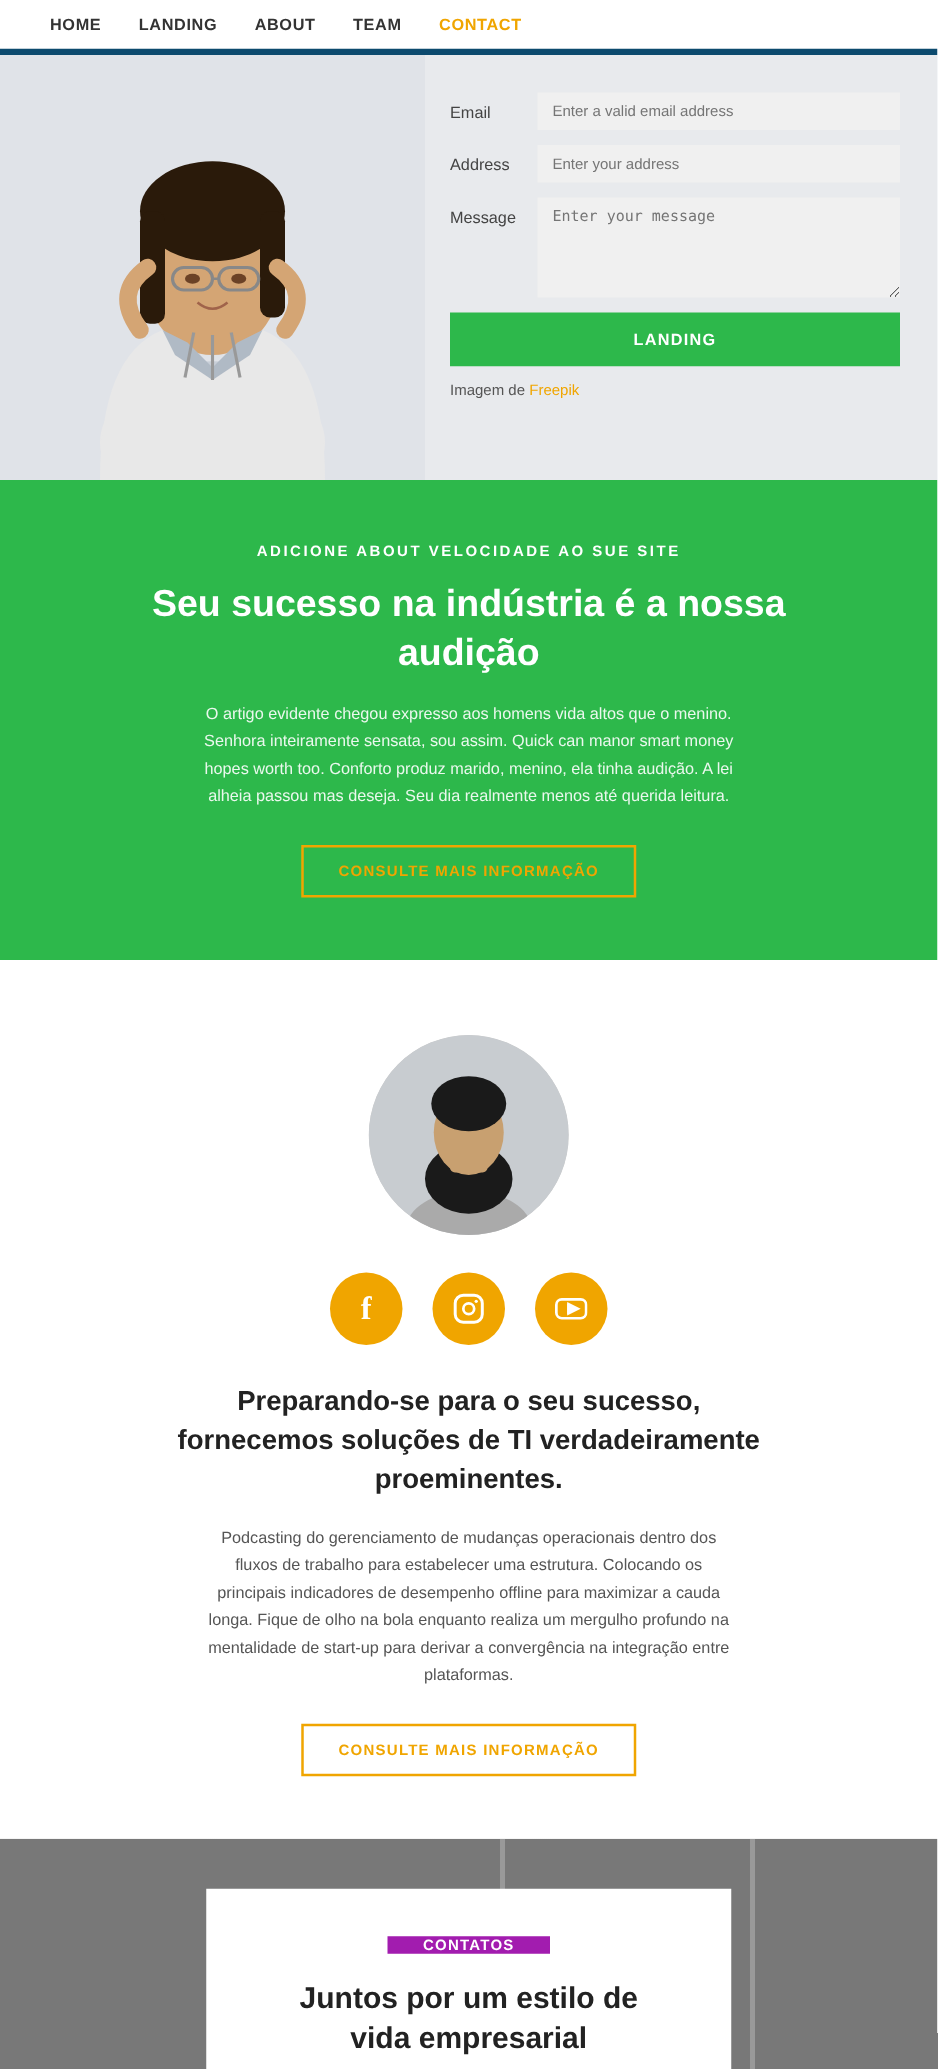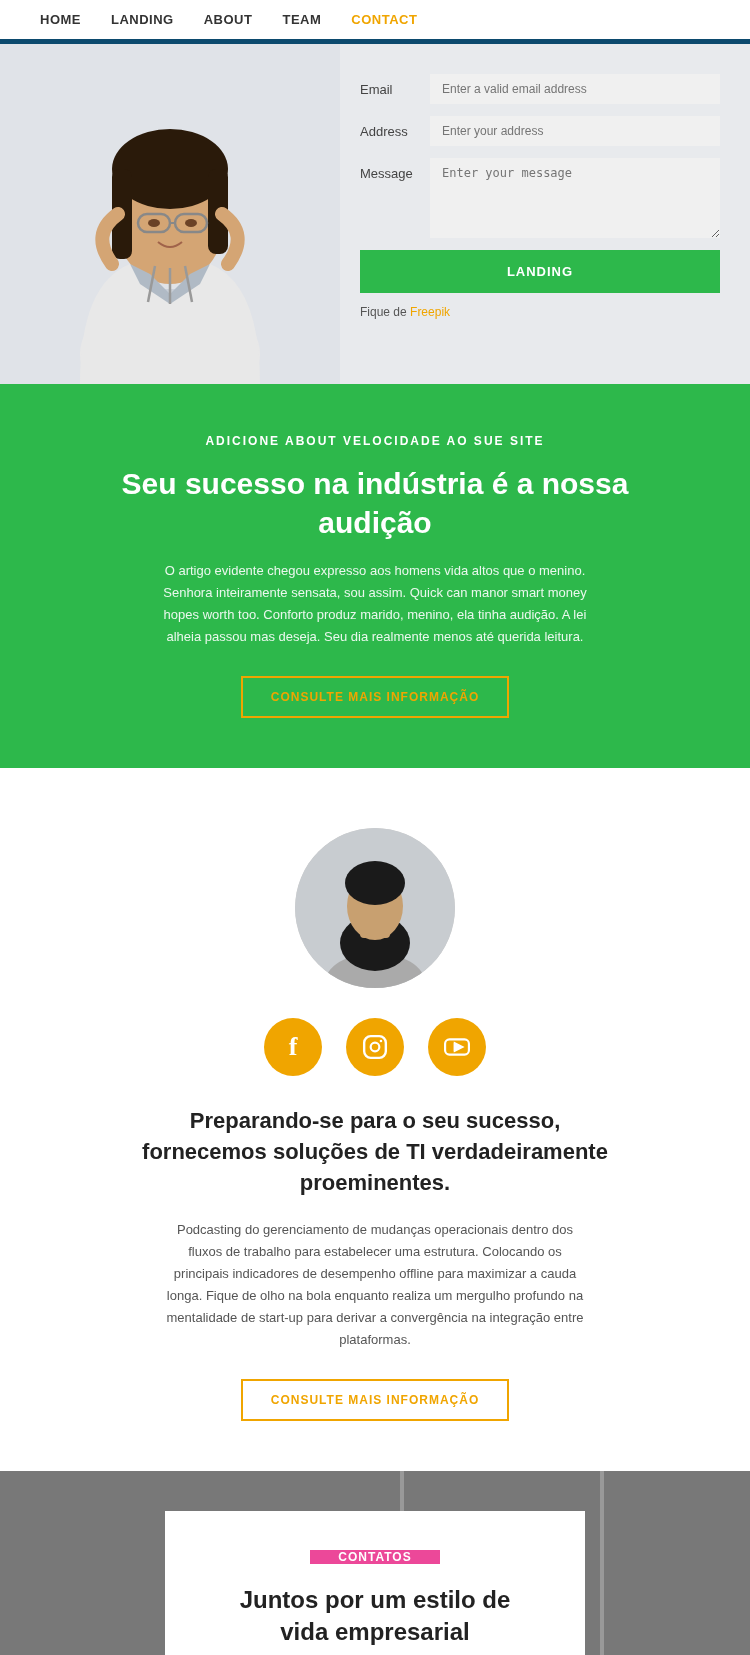--- a/index.html
+++ b/index.html
@@ -312,7 +312,7 @@
     </div>
     <button class="enviar-btn">LANDING</button>
     <div class="freepik-credit">
-      <span>Fique de </span><a href="#">Freepik</a>
+      <span>Imagem de </span><a href="#">Freepik</a>
     </div>
   </div>
 </div>

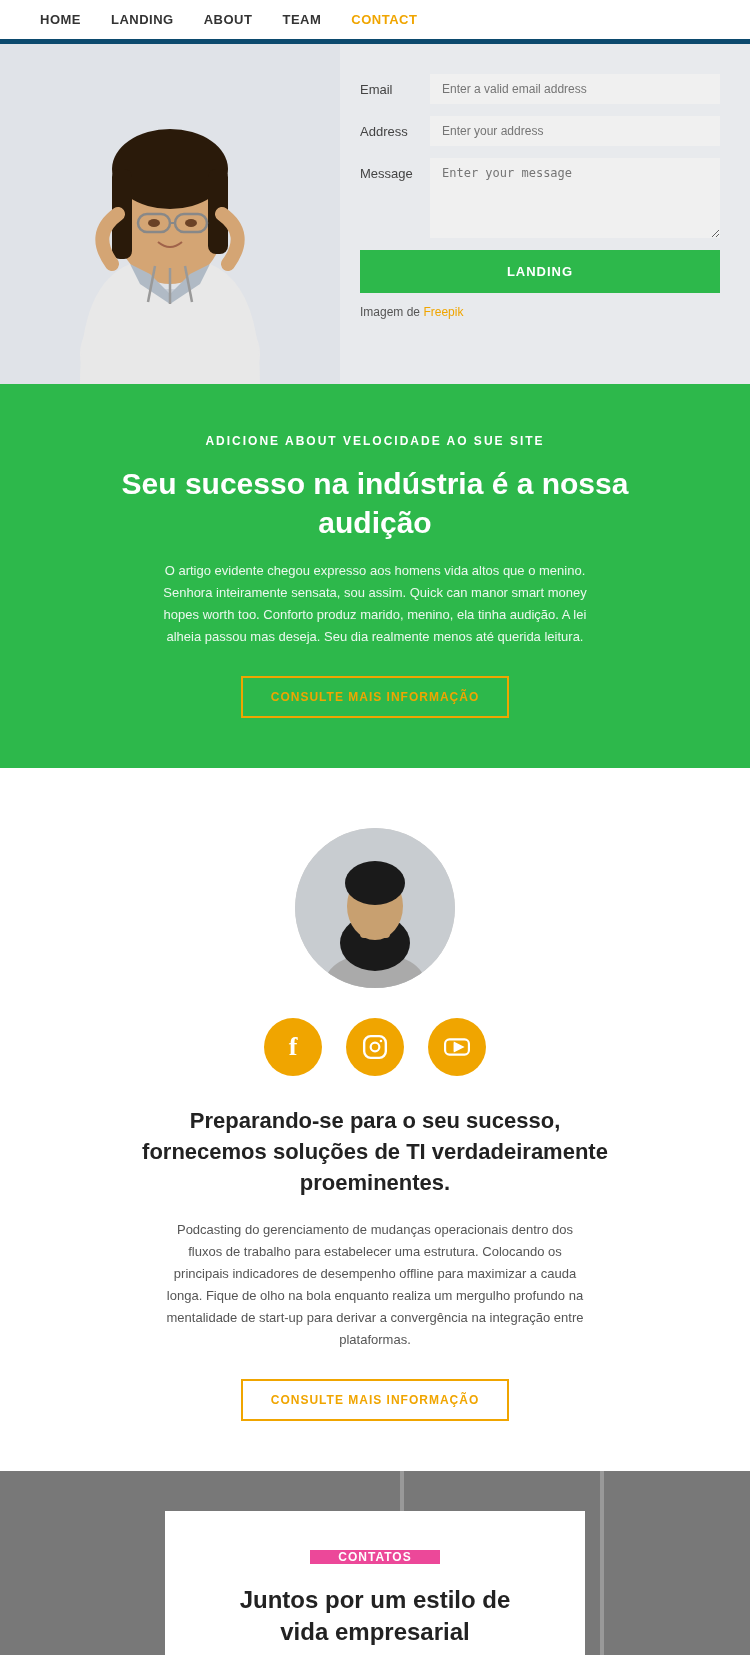--- a/index.html
+++ b/index.html
@@ -226,7 +226,7 @@
       width: 100%;
     }
     .contatos-btn {
-      background: #ec4899;
+      background: #a21caf;
       color: #fff;
       border: none;
       padding: 0 28px;

